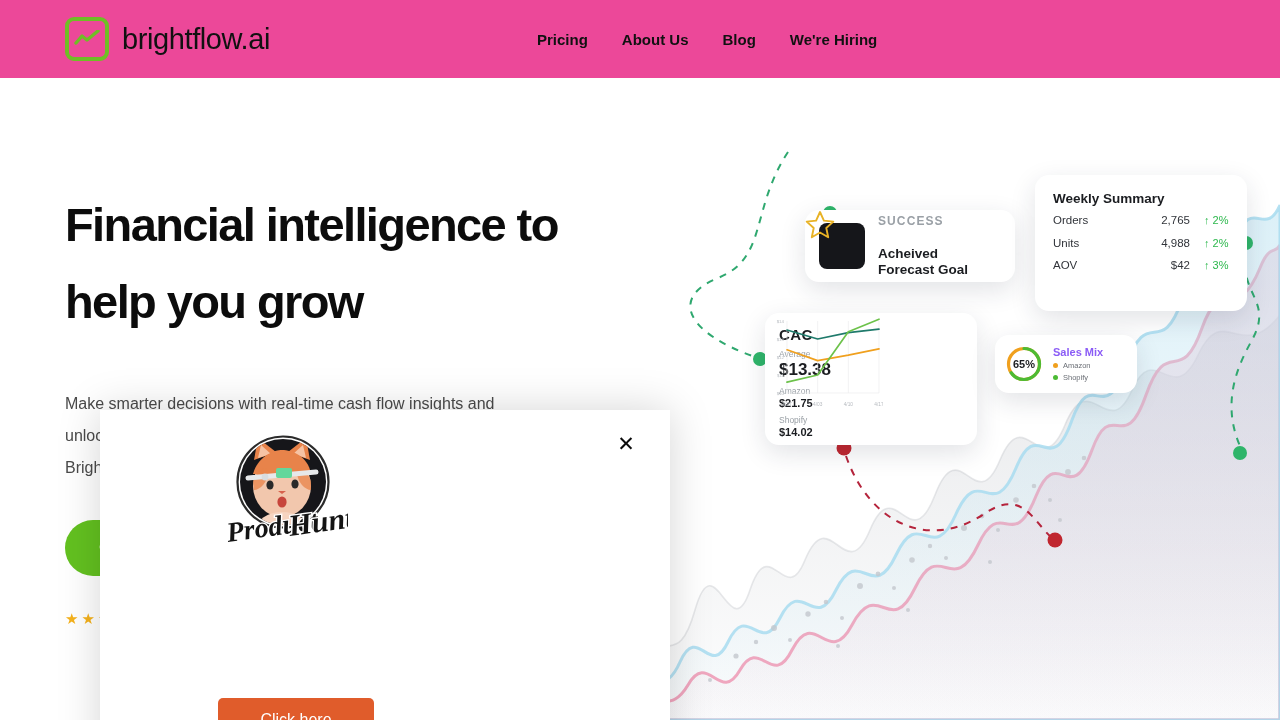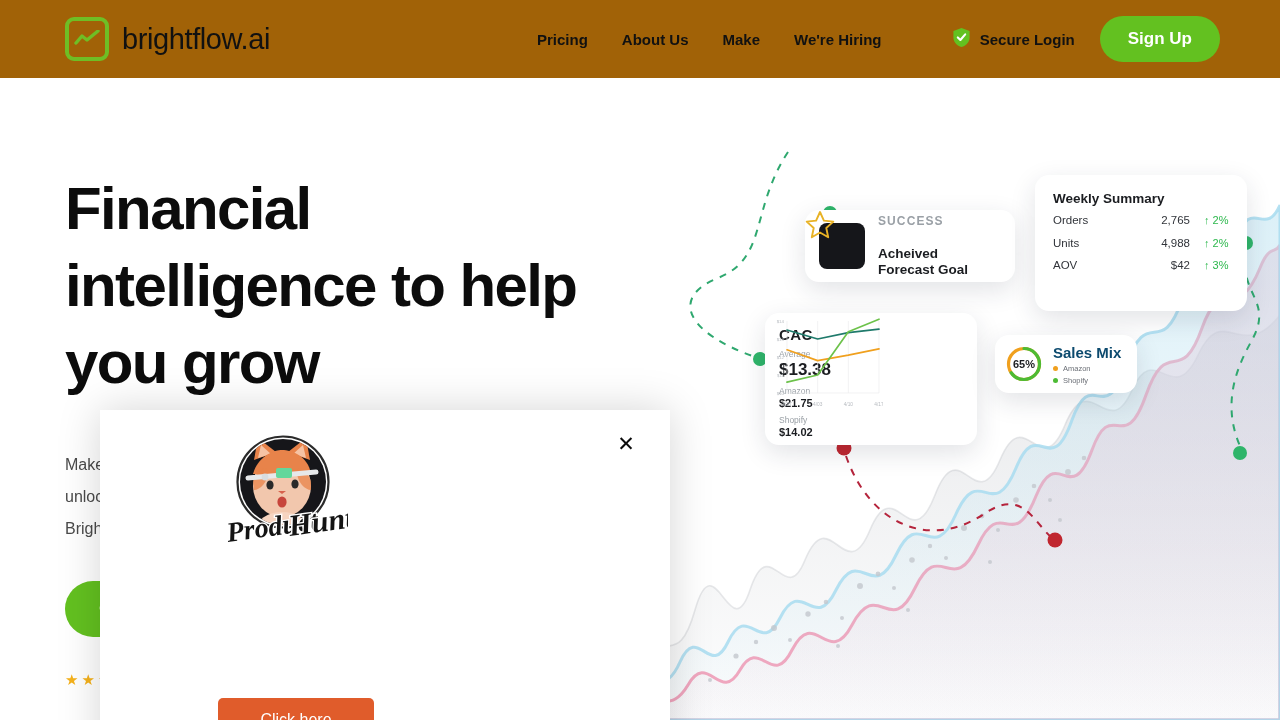--- a/index.html
+++ b/index.html
@@ -13,7 +13,7 @@
   
   .header {
     position:absolute; top:0; left:0; width:1280px; height:78px;
-    display:flex; align-items:center; background:#a16207; z-index:40;
+    display:flex; align-items:center; background:#ec4899; z-index:40;
   }
   .logo-wrap { display:flex; align-items:center; margin-left:65px; gap:13px; }
   .logo-mark {

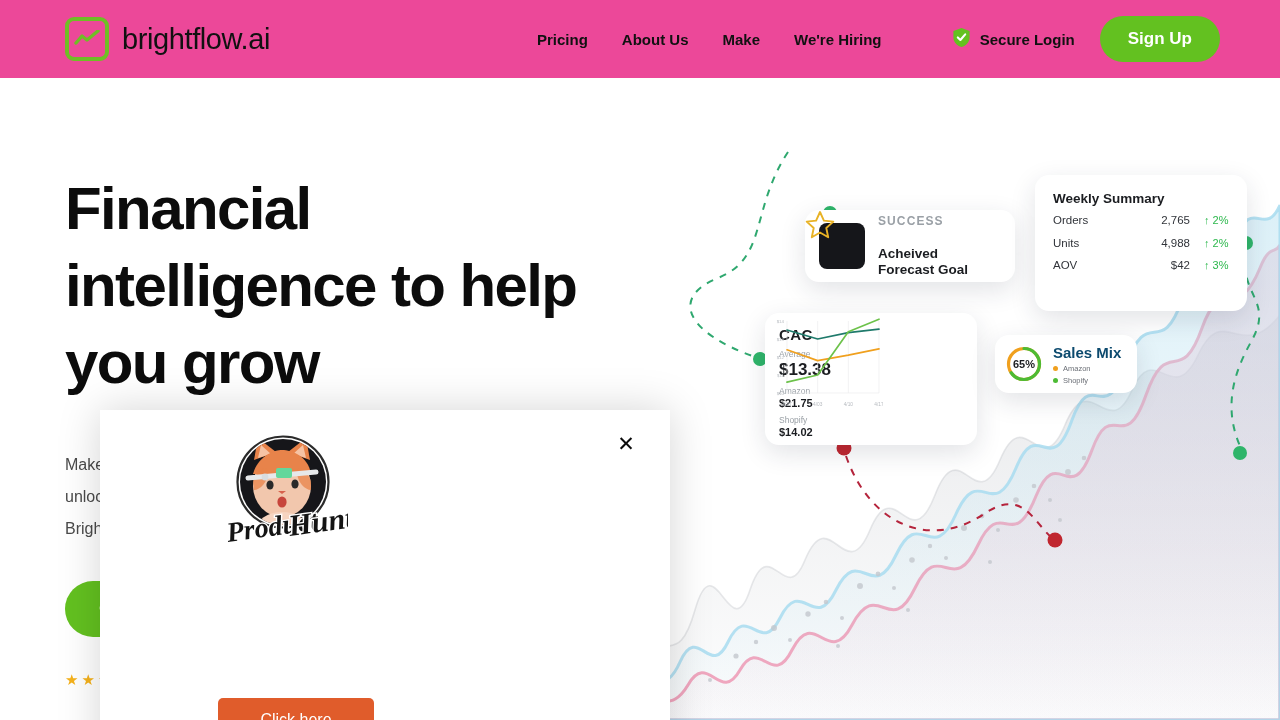--- a/index.html
+++ b/index.html
@@ -134,7 +134,7 @@
   <nav class="nav">
     <a href="#">Pricing</a>
     <a href="#">About Us</a>
-    <a href="#">Make</a>
+    <a href="#">Blog</a>
     <a href="#">We're Hiring</a>
   </nav>
 

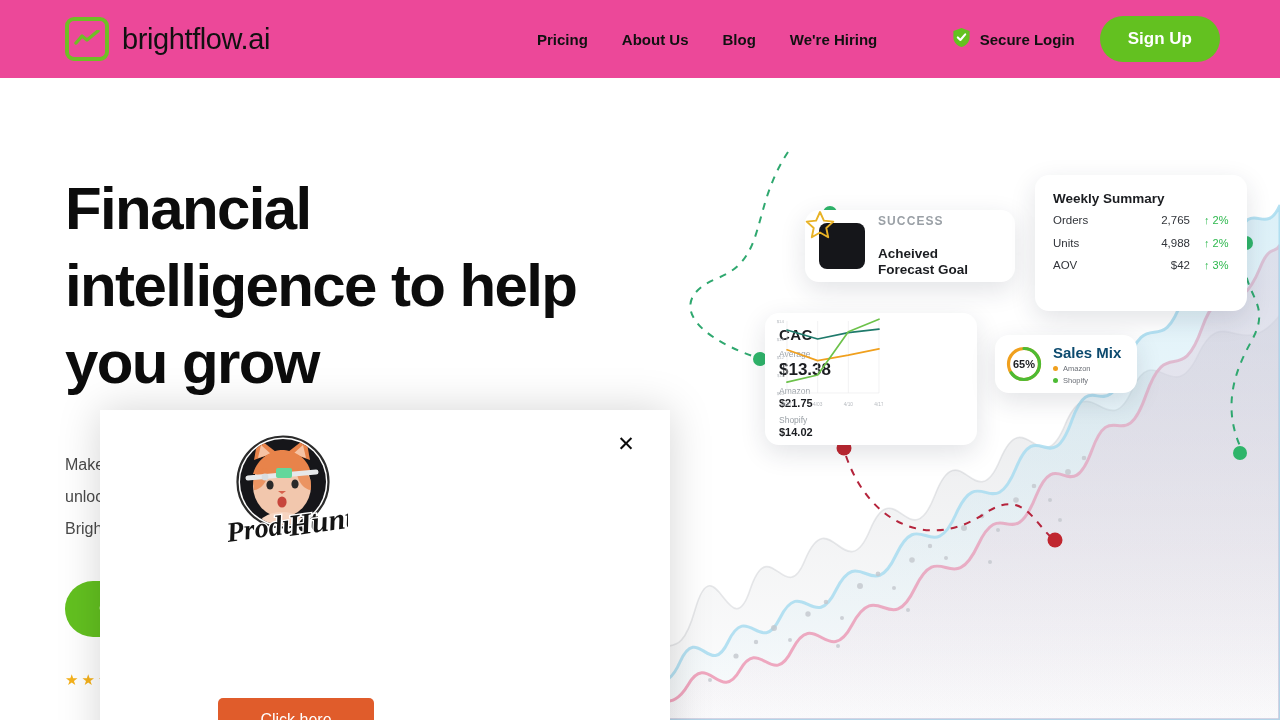--- a/index.html
+++ b/index.html
@@ -138,18 +138,6 @@
     <a href="#">We're Hiring</a>
   </nav>
 
-  <div class="header-right">
-    <div class="secure-login">
-      <span>
-        <svg width="19" height="21" viewBox="0 0 19 21">
-          <path d="M9.5 1 L17.6 4 V10.5 C17.6 15.3 13.9 18.7 9.5 20 C5.1 18.7 1.4 15.3 1.4 10.5 V4 Z" fill="#63C120"></path>
-          <polyline points="5.8,10.4 8.4,13 13.2,7.4" fill="none" stroke="#fff" stroke-width="2.1" stroke-linecap="round" stroke-linejoin="round"></polyline>
-        </svg>
-      </span>
-      <span class="secure-login-label">Secure Login</span>
-    </div>
-    <button class="signup-btn">Sign Up</button>
-  </div>
 </header>
 
 <section class="hero-left">

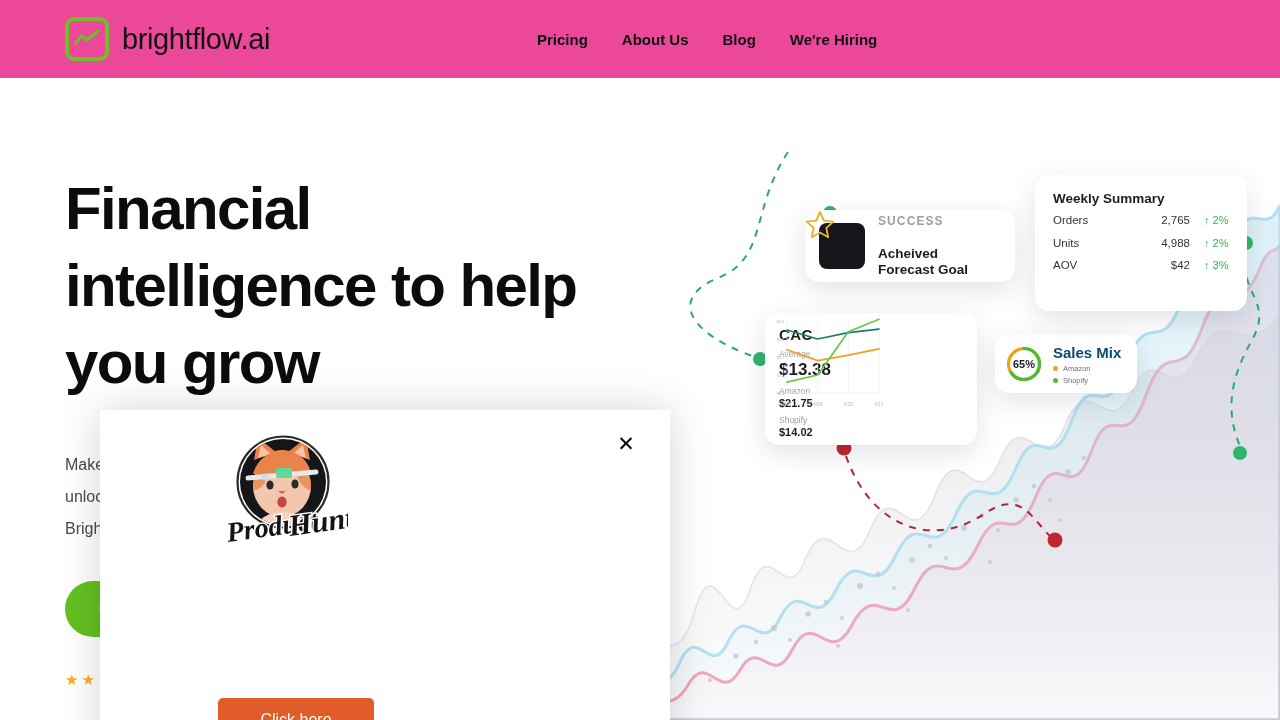--- a/index.html
+++ b/index.html
@@ -40,8 +40,9 @@
   
   .hero-left { position:absolute; left:65px; top:170px; width:520px; z-index:5; }
   .hero-title {
-    font-size:60px; line-height:77px; font-weight:bold; color:#0c0c0c;
+    font-size:47px; line-height:77px; font-weight:bold; color:#0c0c0c;
     letter-spacing:-1.6px;
+    margin-top:16px;
   }
   .hero-sub {
     margin-top:48px; font-size:16px; line-height:32px; color:#4a4a4a; width:470px;

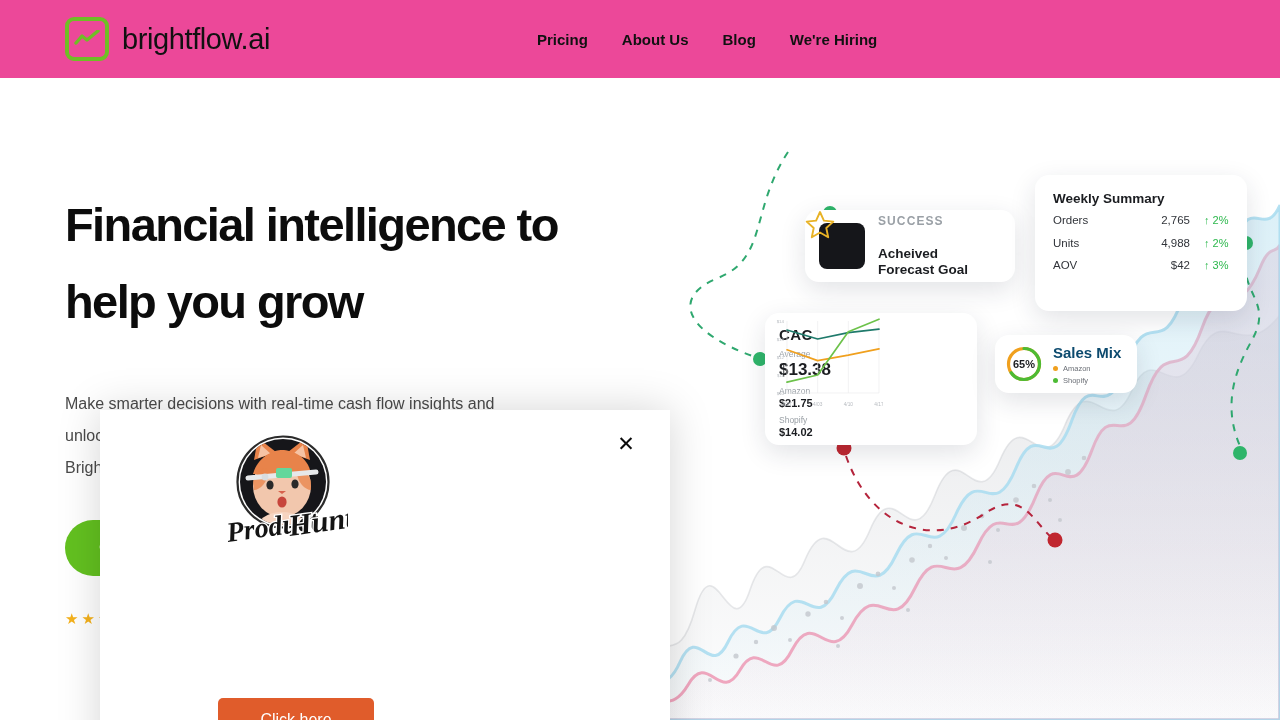--- a/index.html
+++ b/index.html
@@ -97,7 +97,7 @@
   .donut { position:relative; width:38px; height:38px; flex:none; }
   .donut-pct { position:absolute; inset:0; display:flex; align-items:center;
     justify-content:center; font-size:11px; font-weight:bold; color:#1b1d21; }
-  .sm-title { font-size:15px; font-weight:bold; color:#0c4a6e; }
+  .sm-title { font-size:11px; font-weight:bold; color:#8b5cf6; }
   .sm-leg { display:flex; align-items:center; gap:5px; font-size:7.5px; color:#6b6f76; margin-top:3px; }
   .dotlg { width:5px; height:5px; border-radius:50%; }
 

